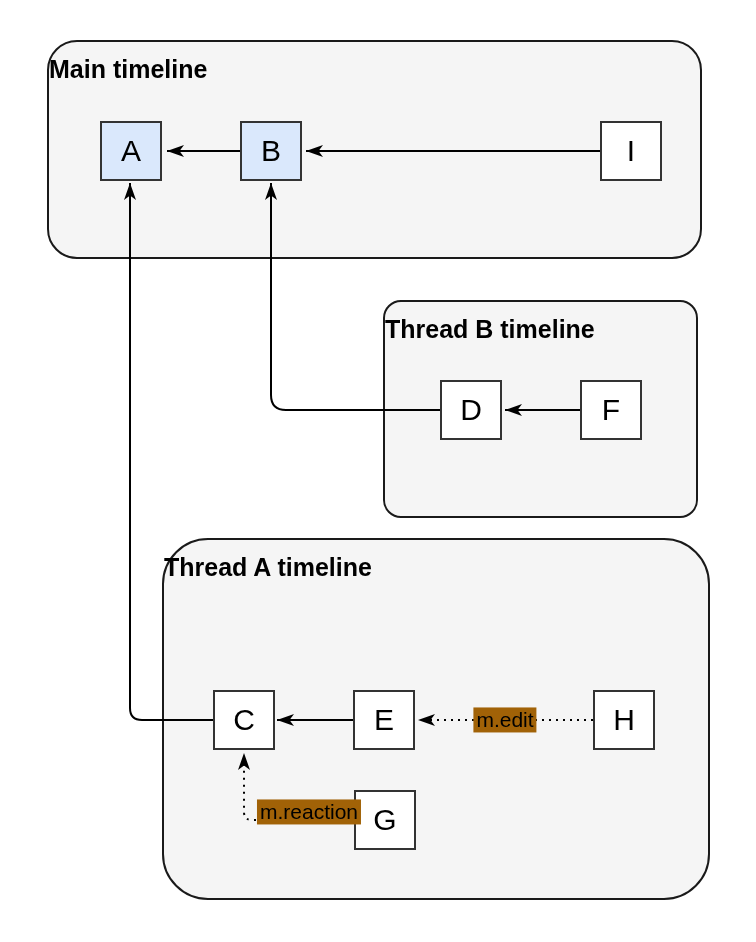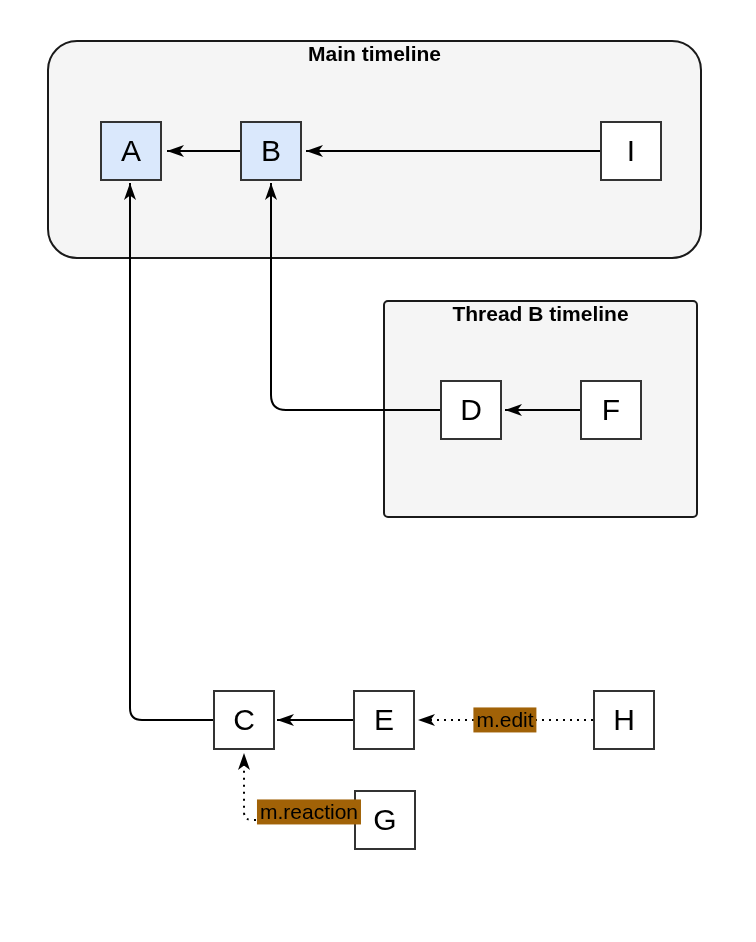--- a/index.html
+++ b/index.html
@@ -24,10 +24,11 @@
     z-index: 1;
   }
   .group-title {
-    text-align: center;
+    text-align: left;
     font-weight: bold;
-    font-size: 21px;
+    font-size: 25px;
     color: #000000;
+    padding-top: 13px;
   }
   #g-main   { left: 47px;  top: 40px;  width: 655px; height: 219px; border-radius: 30px; }
   #g-threadb{ left: 383px; top: 300px; width: 315px; height: 218px; border-radius: 5px; }

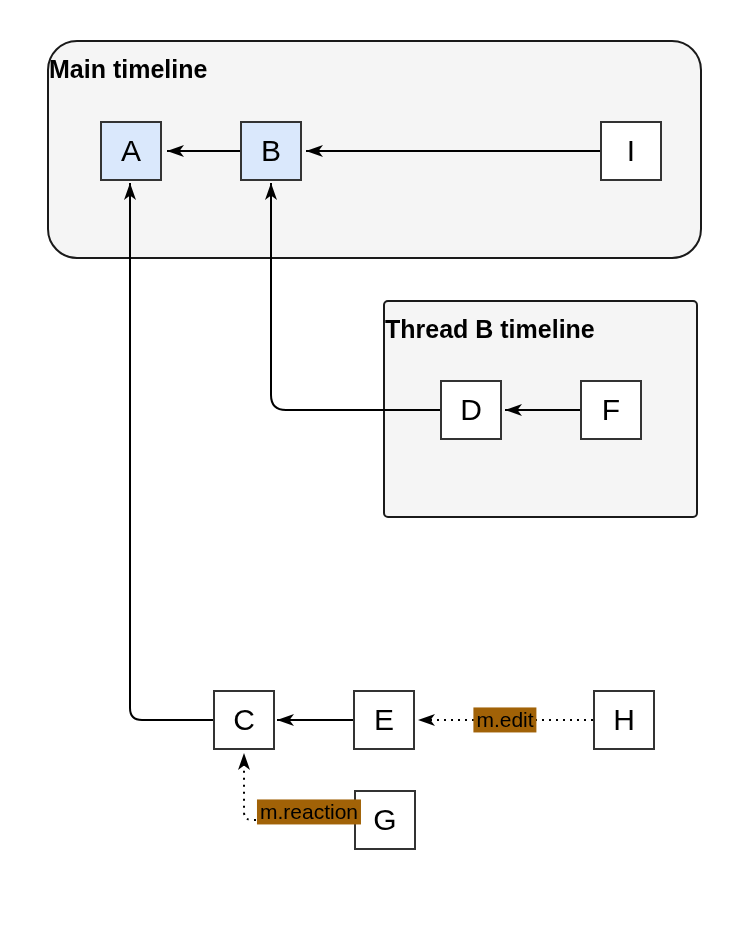--- a/index.html
+++ b/index.html
@@ -31,7 +31,7 @@
     padding-top: 13px;
   }
   #g-main   { left: 47px;  top: 40px;  width: 655px; height: 219px; border-radius: 30px; }
-  #g-threadb{ left: 383px; top: 300px; width: 315px; height: 218px; border-radius: 5px; }
+  #g-threadb{ left: 383px; top: 300px; width: 315px; height: 218px; border-radius: 18px; }
   #g-threada{ left: 162px; top: 538px; width: 548px; height: 362px; border-radius: 46px; }
 
   

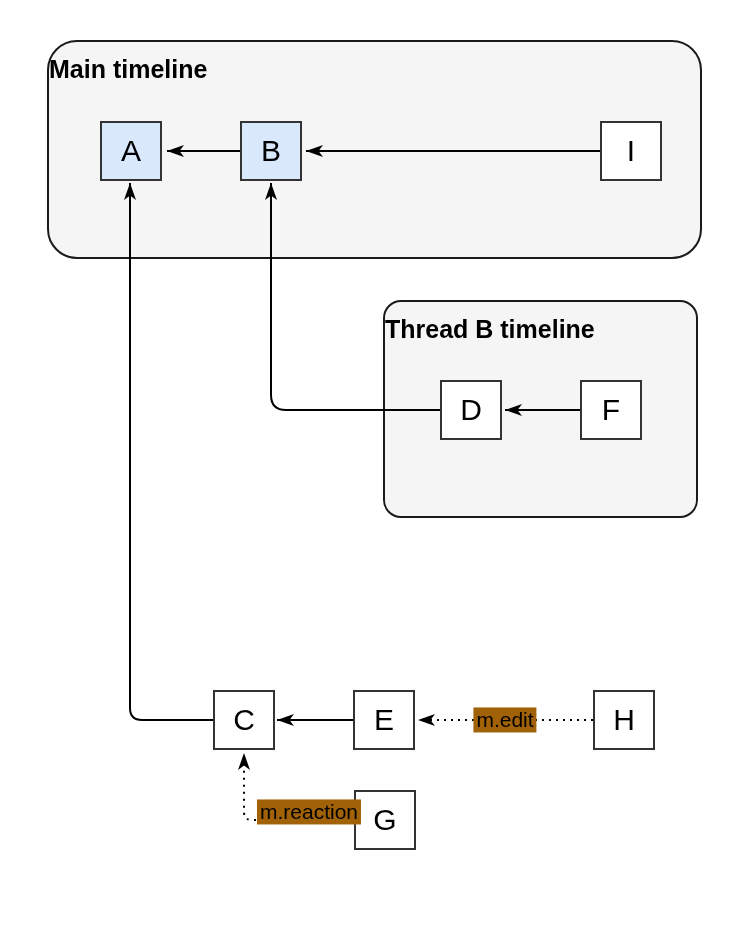--- a/index.html
+++ b/index.html
@@ -95,6 +95,9 @@
     <div class="group-title">Thread B timeline</div>
   </div>
 
+  <div class="group" id="g-threada">
+    <div class="group-title">Thread A timeline</div>
+  </div>
 
   <svg class="edges" viewBox="0 0 756 942" xmlns="http://www.w3.org/2000/svg">
     <defs>

